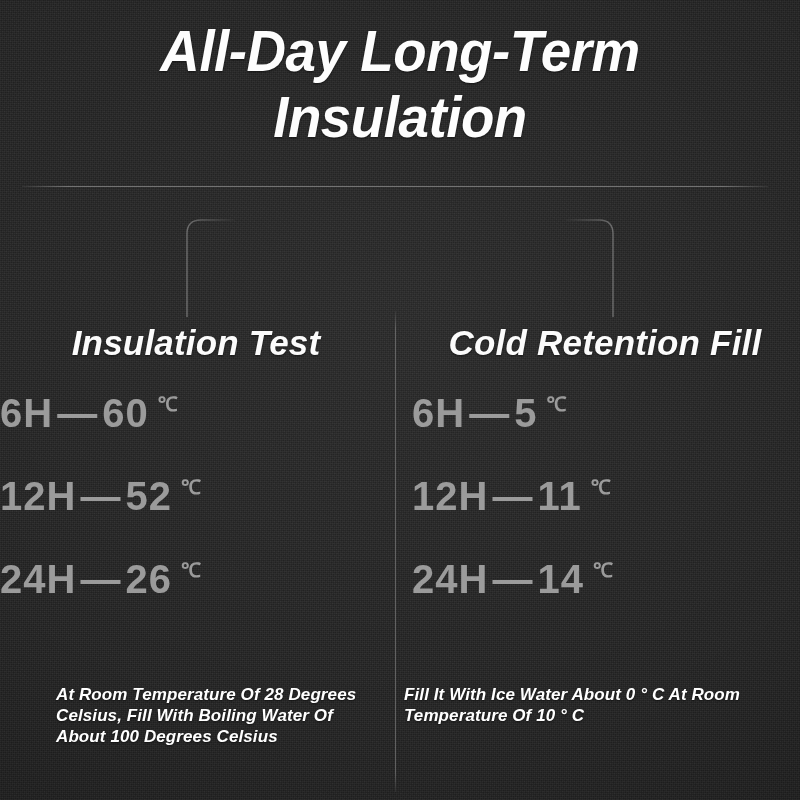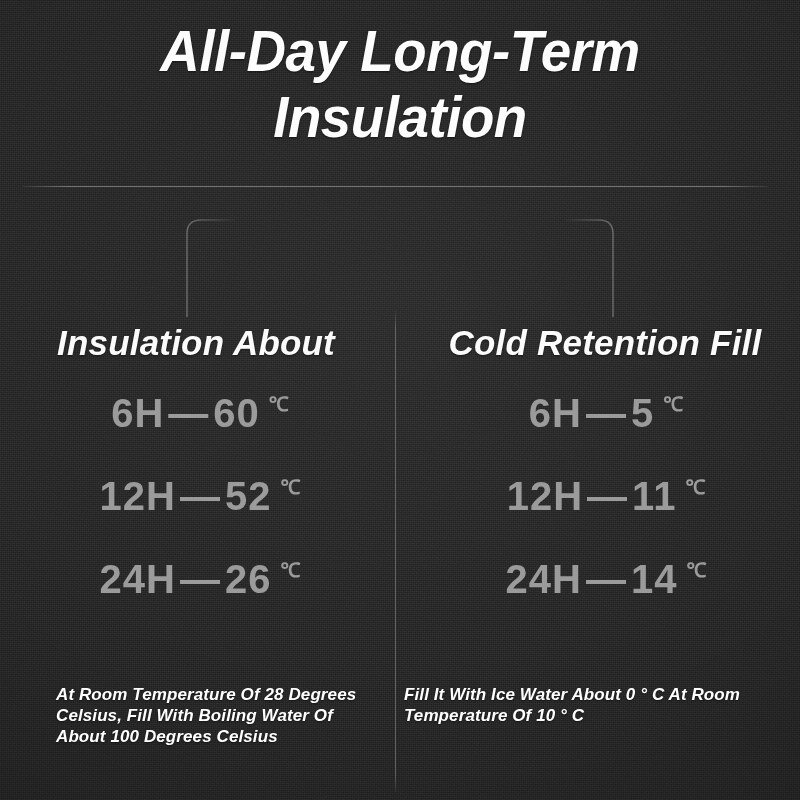--- a/index.html
+++ b/index.html
@@ -229,7 +229,7 @@
   <div class="columns">
 
     <div class="col col-left">
-      <div class="col-heading">Insulation About</div>
+      <div class="col-heading">Insulation Test</div>
       <div class="rows">
 
         <div class="row">

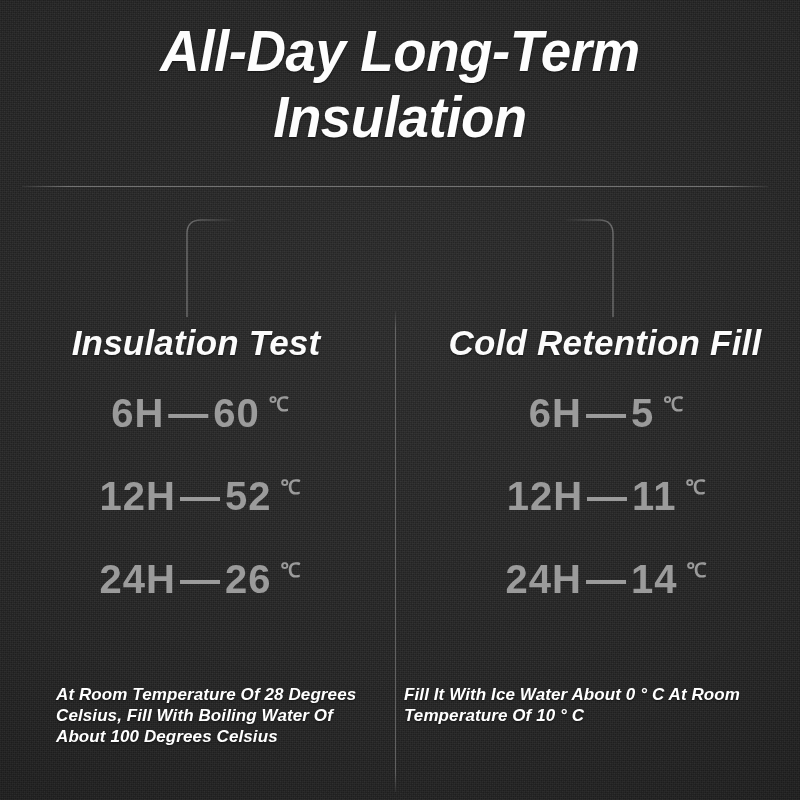--- a/index.html
+++ b/index.html
@@ -134,7 +134,7 @@
   .row {
     display: flex;
     align-items: baseline;
-    justify-content: center;
+    justify-content: flex-start;
     color: #9b9b9b;
     font-weight: bold;
     font-size: 40px;

